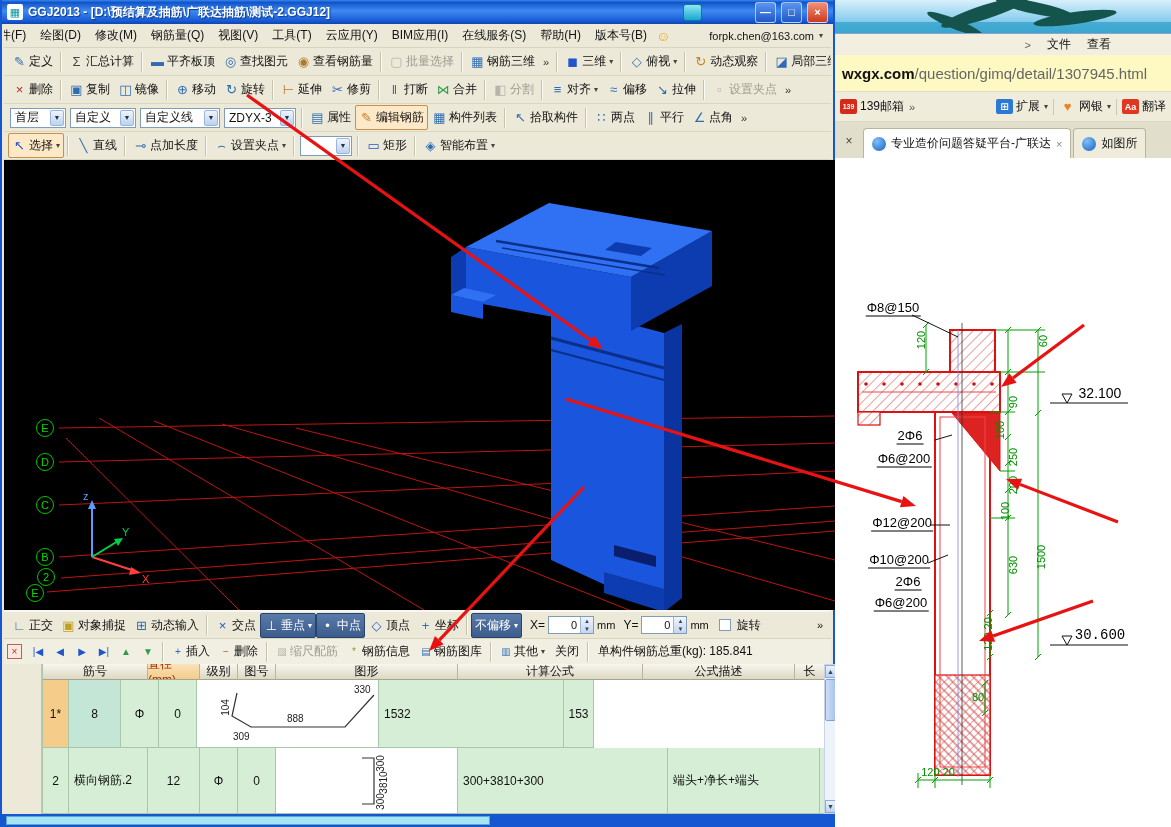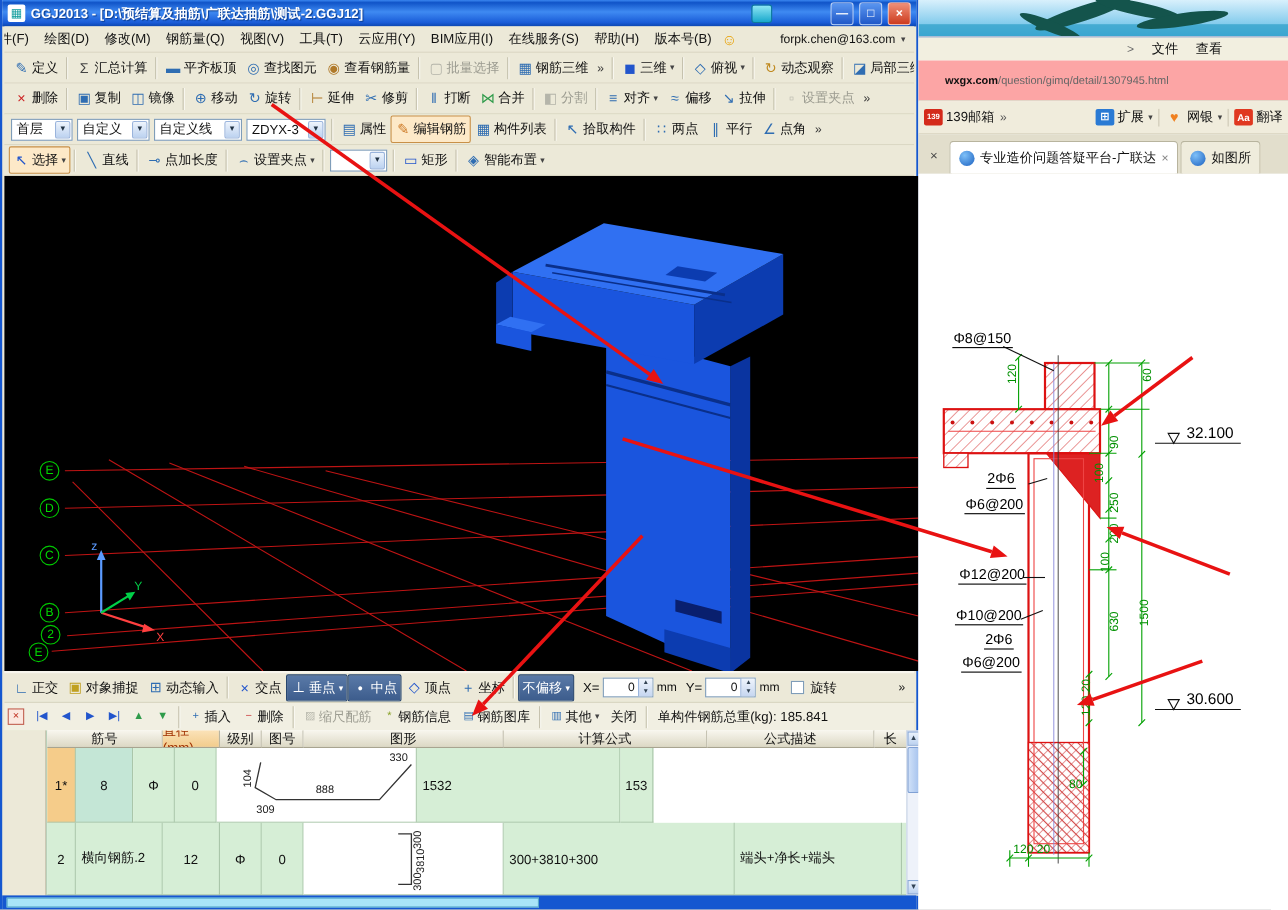--- a/index.html
+++ b/index.html
@@ -98,8 +98,8 @@
 .b-menubar{position:absolute;left:0;top:33px;width:336px;height:22px;background:#f2efe0;border-top:1px solid #8aa4cc;
   display:flex;align-items:center;justify-content:flex-end;gap:16px;padding-right:60px;font-size:12px}
 .b-chev{color:#666;font-size:11px}
-.b-urlrow{position:absolute;left:0;top:55px;width:336px;height:37px;background:#fca5a5;border-bottom:1px solid #e0dccc;
-  display:flex;align-items:center;padding-left:24px;font-size:10px;overflow:hidden;white-space:nowrap}
+.b-urlrow{position:absolute;left:0;top:55px;width:336px;height:37px;background:#fef9c3;border-bottom:1px solid #e0dccc;
+  display:flex;align-items:center;padding-left:7px;font-size:15px;overflow:hidden;white-space:nowrap}
 .uhost{font-weight:bold;color:#111}
 .upath{color:#666}
 .b-bmrow{position:absolute;left:0;top:92px;width:336px;height:30px;background:#f0ecdc;border-bottom:1px solid #dcd8c4;

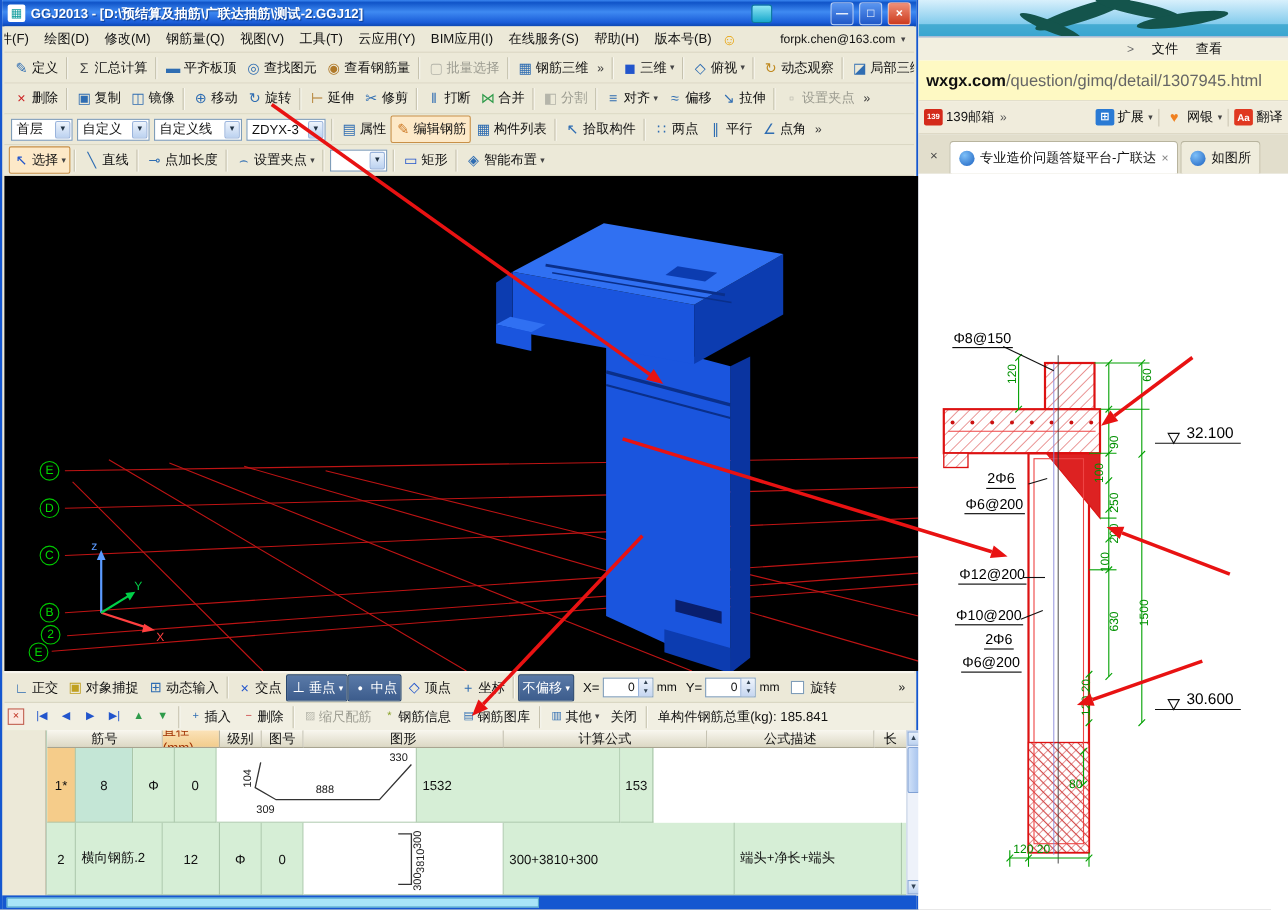--- a/index.html
+++ b/index.html
@@ -783,7 +783,7 @@
       <div class="dl dim rot" style="left: 1041px; top: 557px;">1500</div>
       <div class="dl rebar" style="left: 908px; top: 582px;">2Φ6</div>
       <div class="dl rebar" style="left: 901px; top: 603px;">Φ6@200</div>
-      <div class="dl elev" style="left: 1100px; top: 635px;">30.600</div>
+      <div class="dl elev" style="left: 1100px; top: 635px; font-family: Liberation Mono, monospace;">30.600</div>
       <div class="dl dim rot" style="left: 988px; top: 634px;">120 20</div>
       <div class="dl dim" style="left: 978px; top: 697px; margin-top: 16px;">80</div>
       <div class="dl dim" style="left: 938px; top: 772px;">120 20</div>

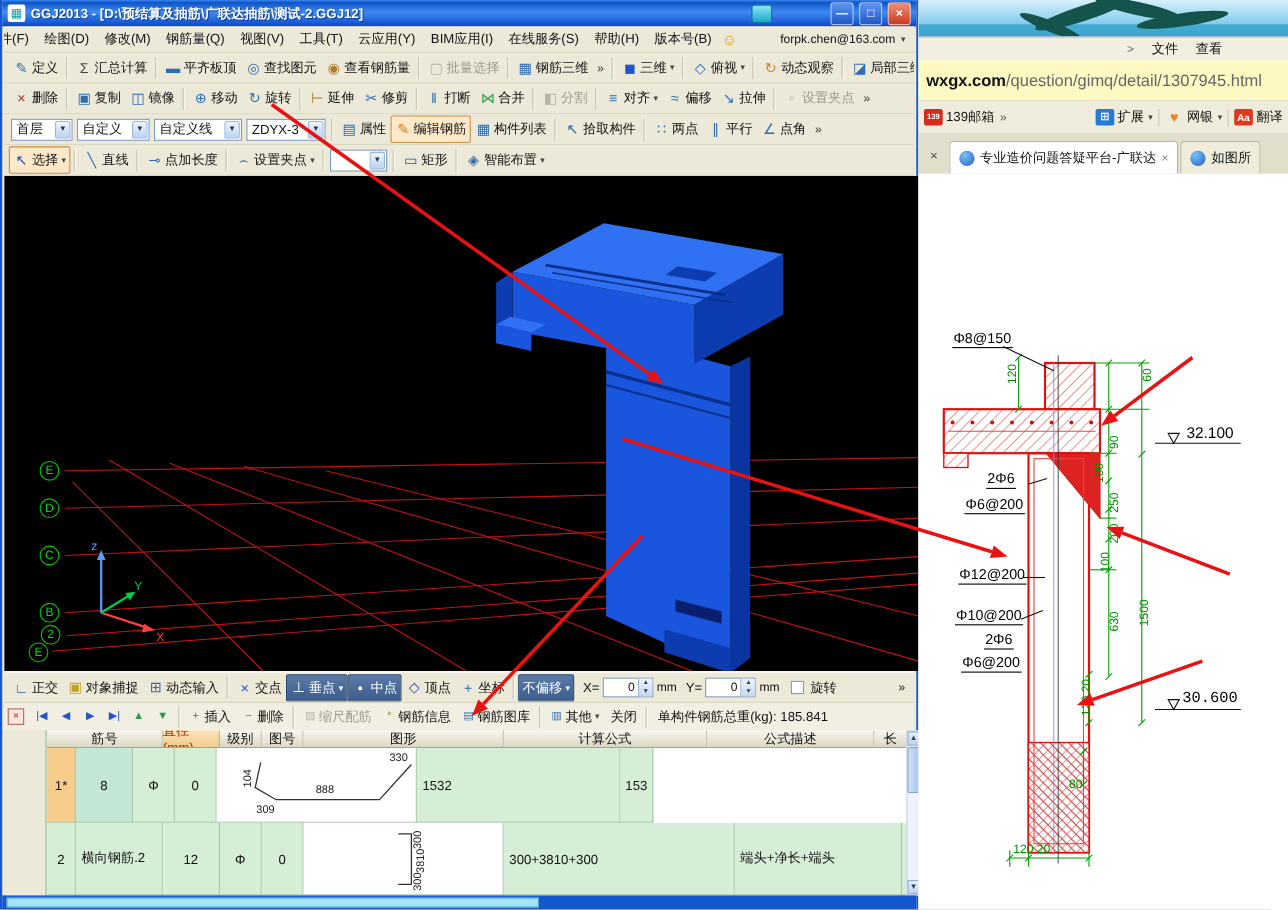--- a/index.html
+++ b/index.html
@@ -785,7 +785,7 @@
       <div class="dl rebar" style="left: 901px; top: 603px;">Φ6@200</div>
       <div class="dl elev" style="left: 1100px; top: 635px; font-family: Liberation Mono, monospace;">30.600</div>
       <div class="dl dim rot" style="left: 988px; top: 634px;">120 20</div>
-      <div class="dl dim" style="left: 978px; top: 697px; margin-top: 16px;">80</div>
+      <div class="dl dim" style="left: 978px; top: 697px;">80</div>
       <div class="dl dim" style="left: 938px; top: 772px;">120 20</div>
     </div>
   <svg id="arrow-svg" width="1171" height="827">

